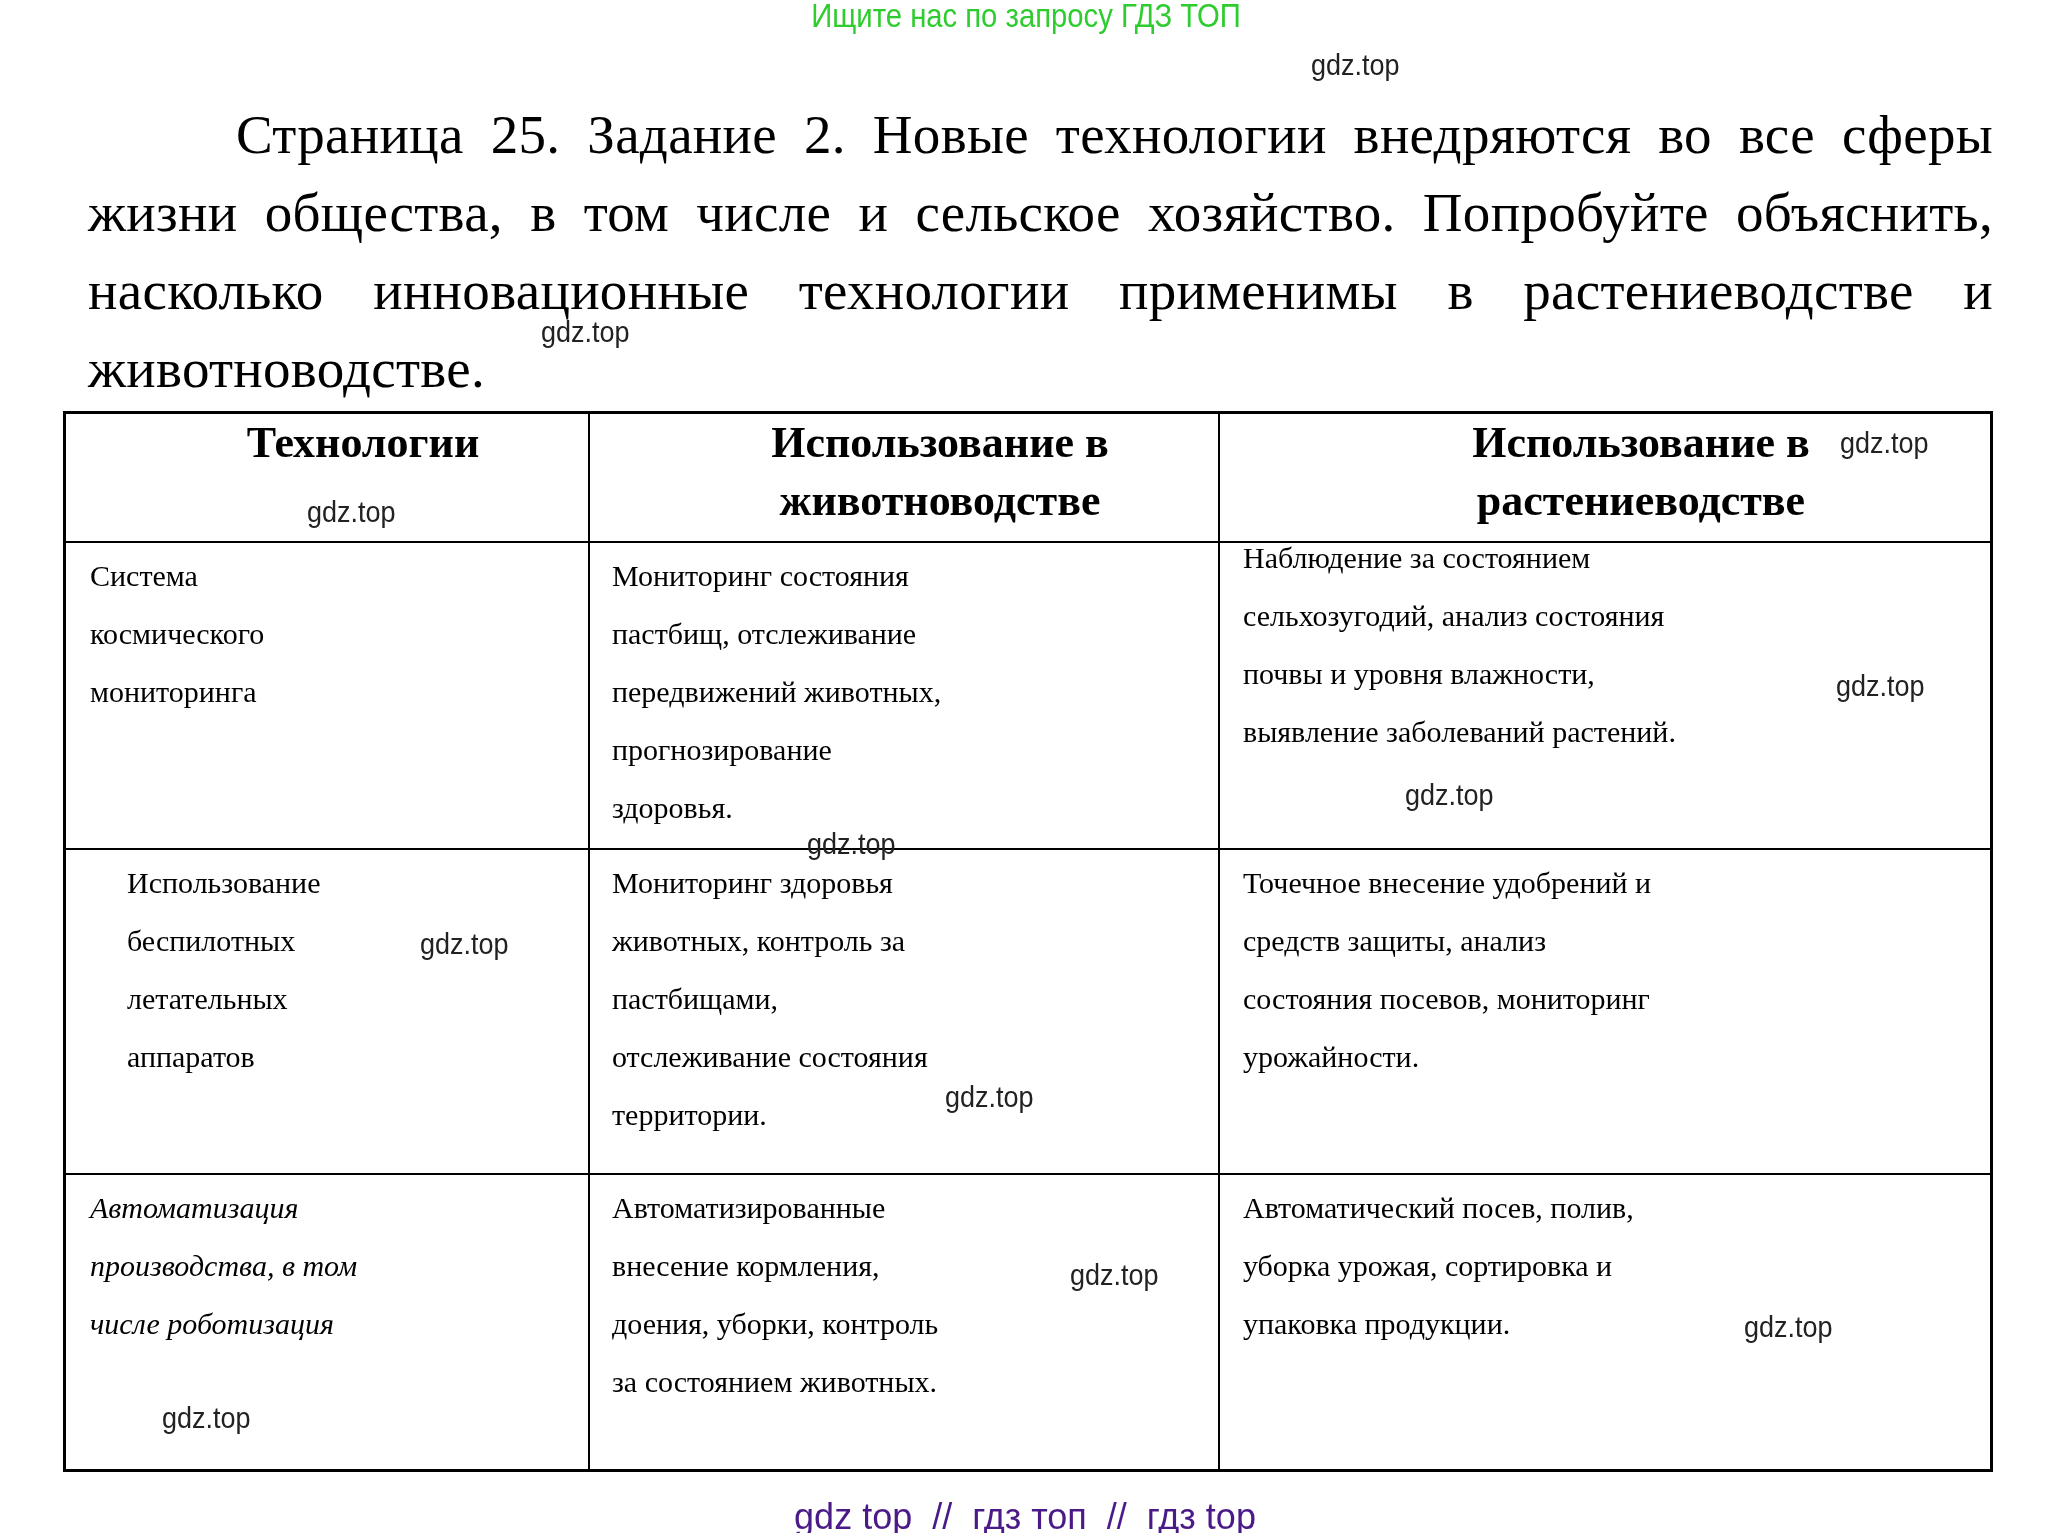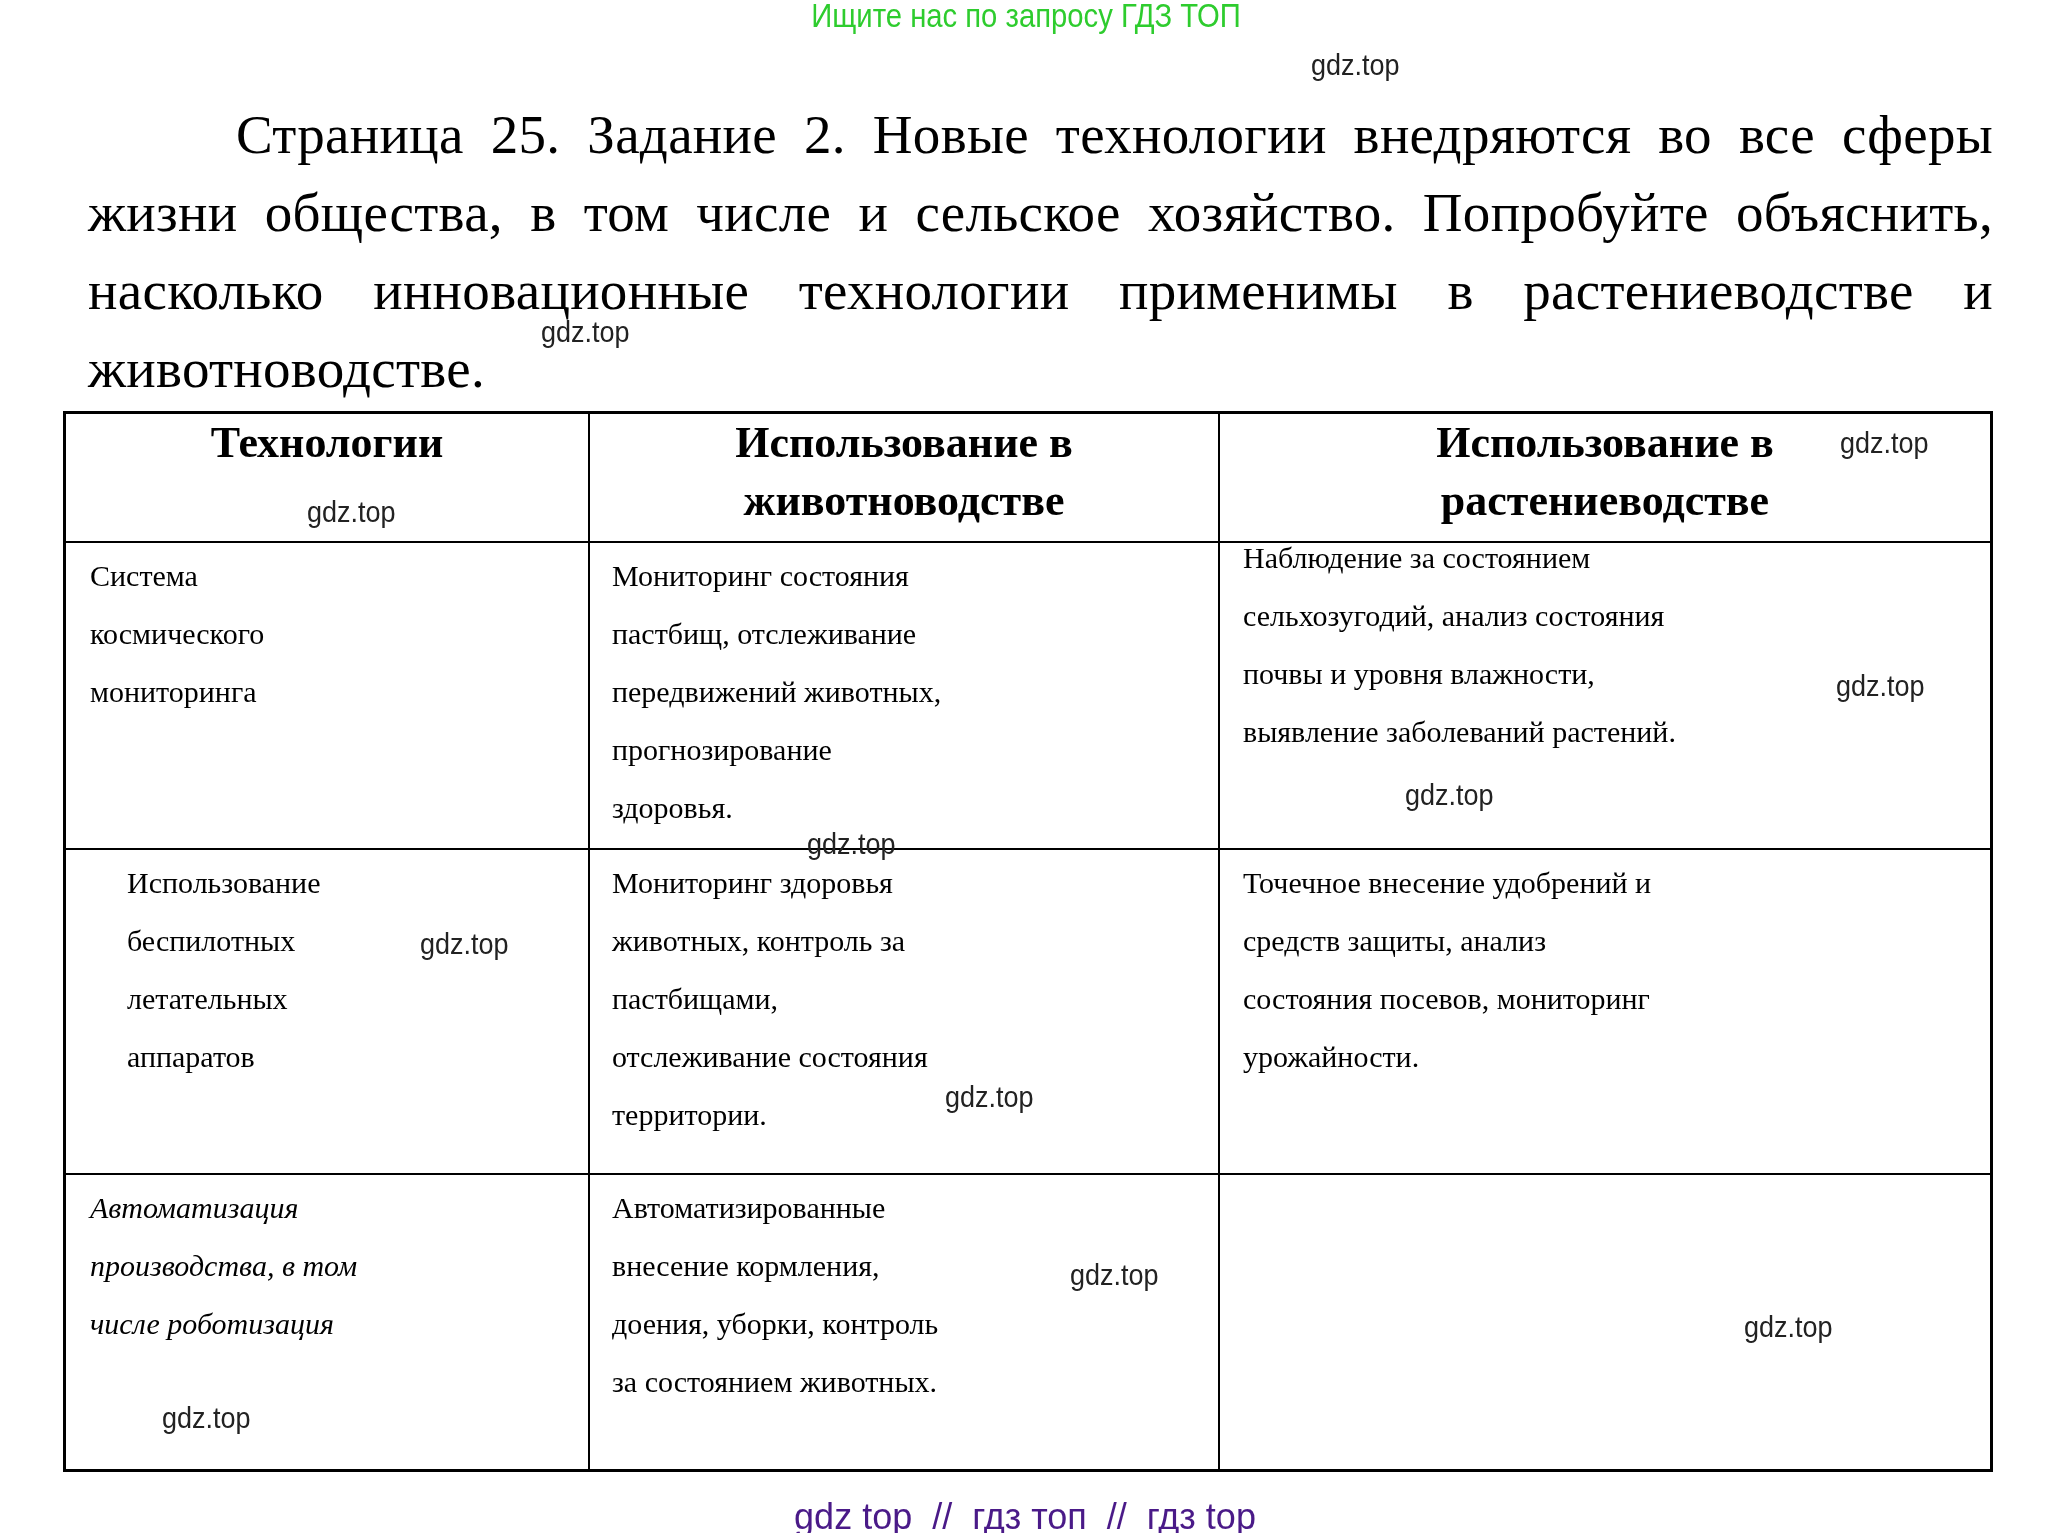--- a/index.html
+++ b/index.html
@@ -18,7 +18,7 @@
   .vline { position:absolute; top:0; bottom:0; width:2px; background:#000; }
   .hline { position:absolute; left:0; right:0; height:2px; background:#000; }
   .cell { position:absolute; font-size:30px; line-height:58px; white-space:pre-line; }
-  .hcell { position:absolute; font-size:44px; line-height:58px; font-weight:bold; text-align:center; white-space:pre-line; }
+  .hcell { position:absolute; font-size:44px; line-height:58px; font-weight:bold; text-align:center; white-space:pre-line;padding-left:36px; }
   .footer { position:absolute; left:0; width:2050px; top:1496px; text-align:center;
             font-family:"Liberation Sans", "DejaVu Sans", sans-serif; font-size:36px; color:#4a1a88; white-space:pre; }
 </style>

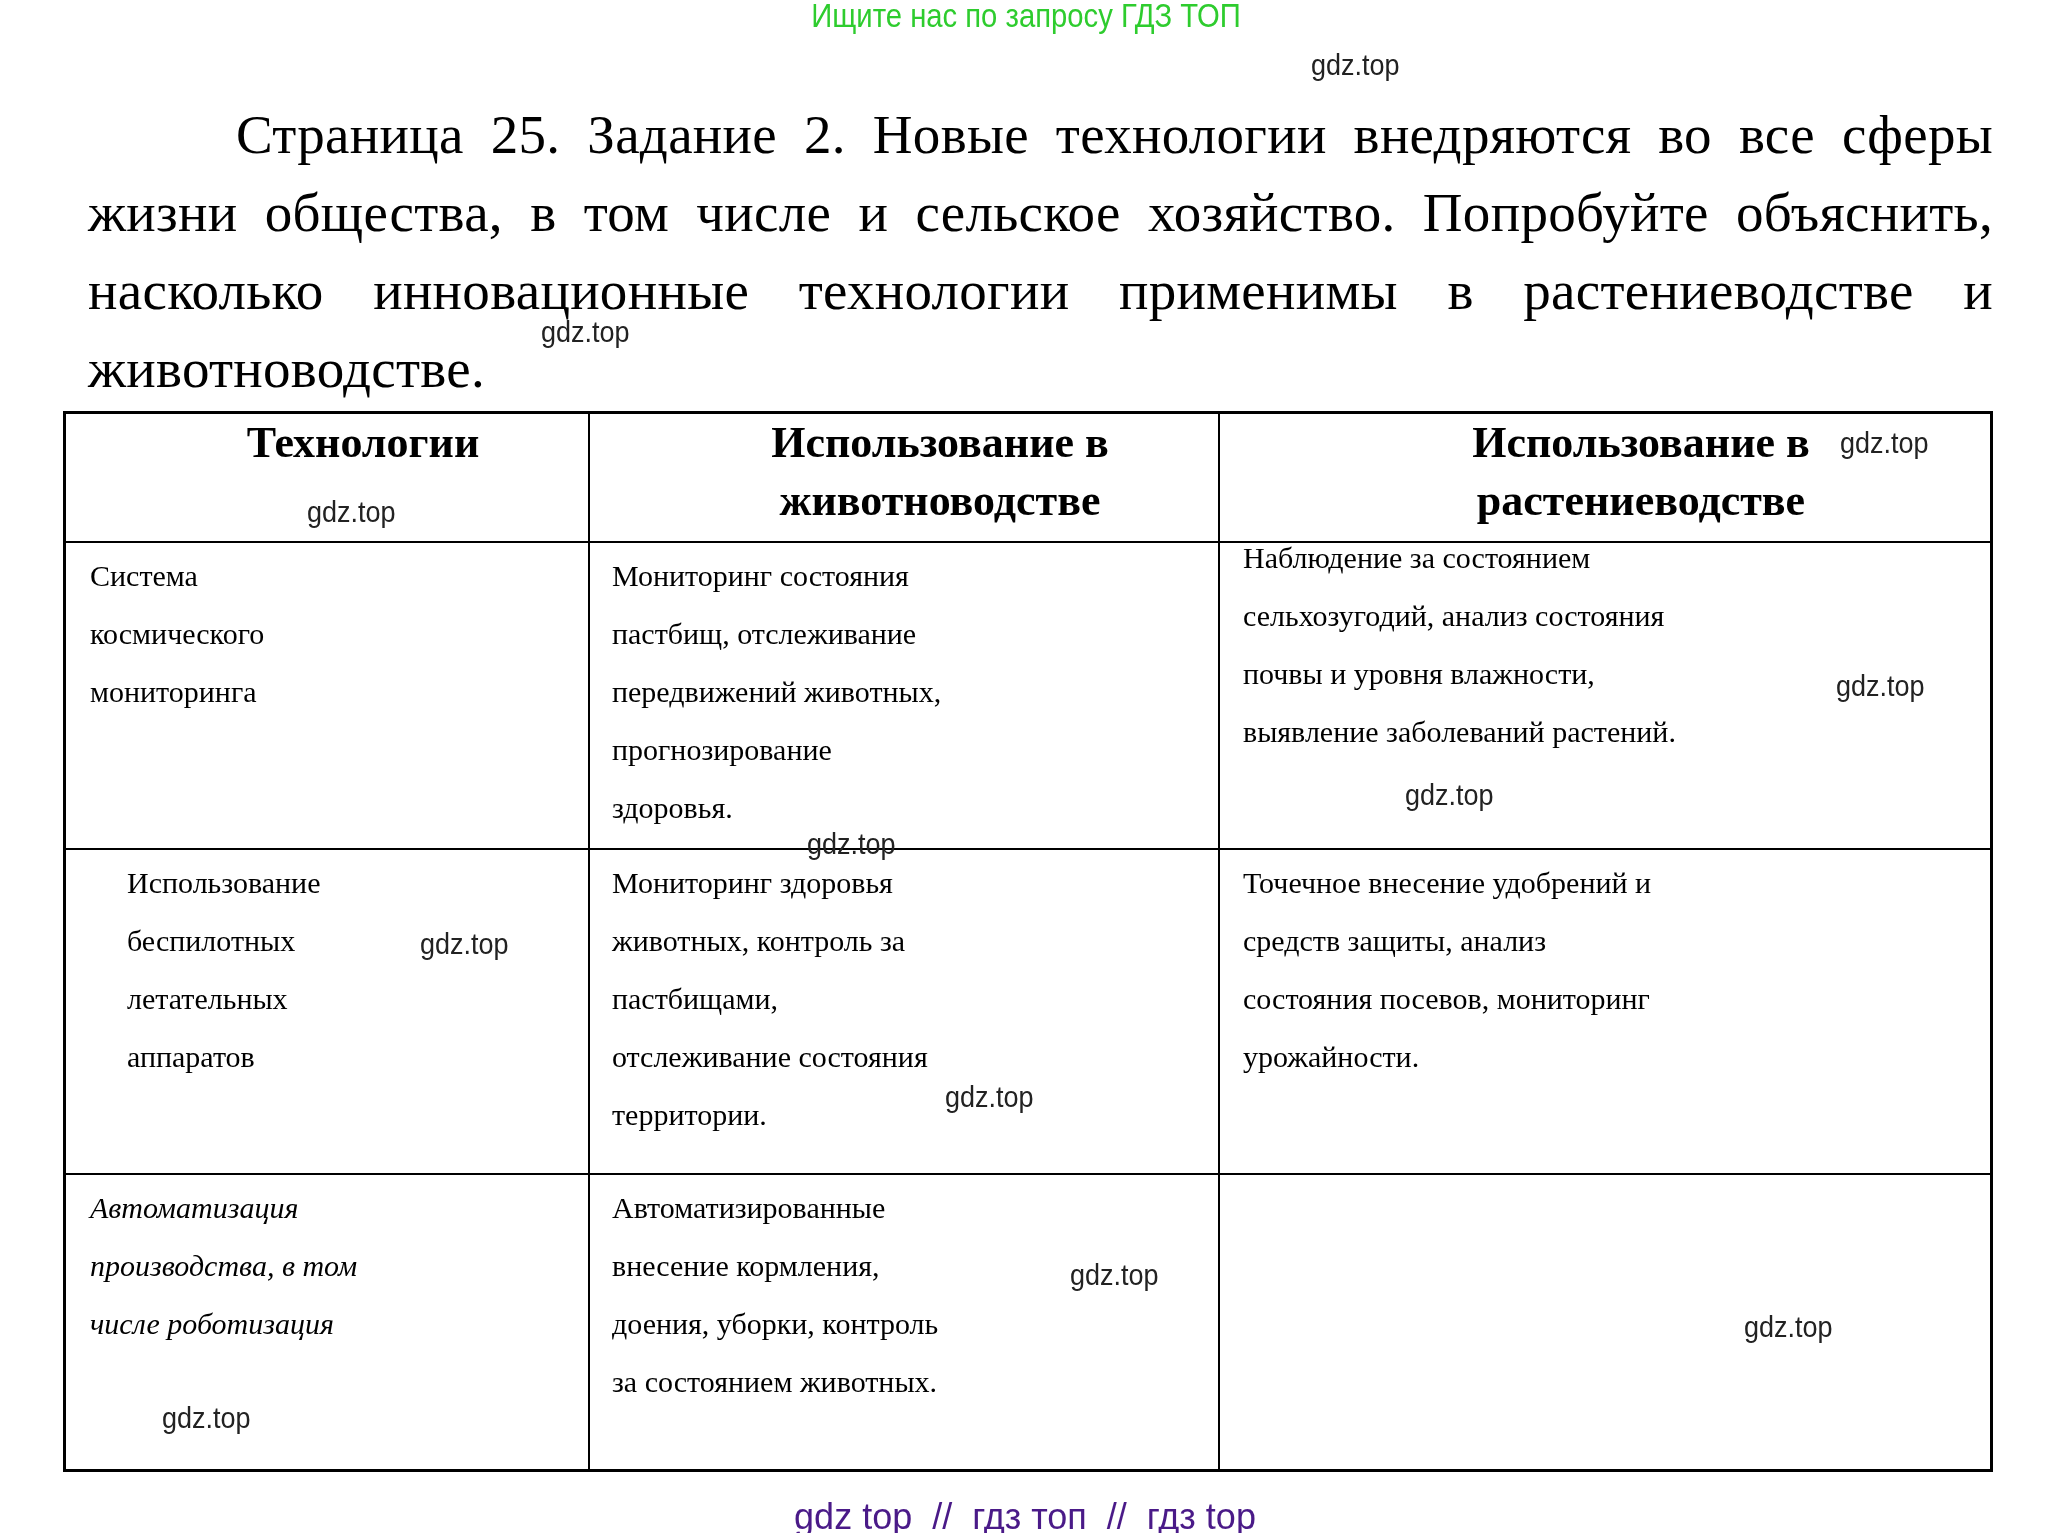--- a/index.html
+++ b/index.html
@@ -78,6 +78,9 @@
 внесение кормления,
 доения, уборки, контроль
 за состоянием животных.</div>
+  <div class="cell" style="left:1177px; top:765px; width:750px;">Автоматический посев, полив,
+уборка урожая, сортировка и
+упаковка продукции.</div>
 </div>
 
 <div class="wm" style="left:307px; top:497px;">gdz.top</div>

